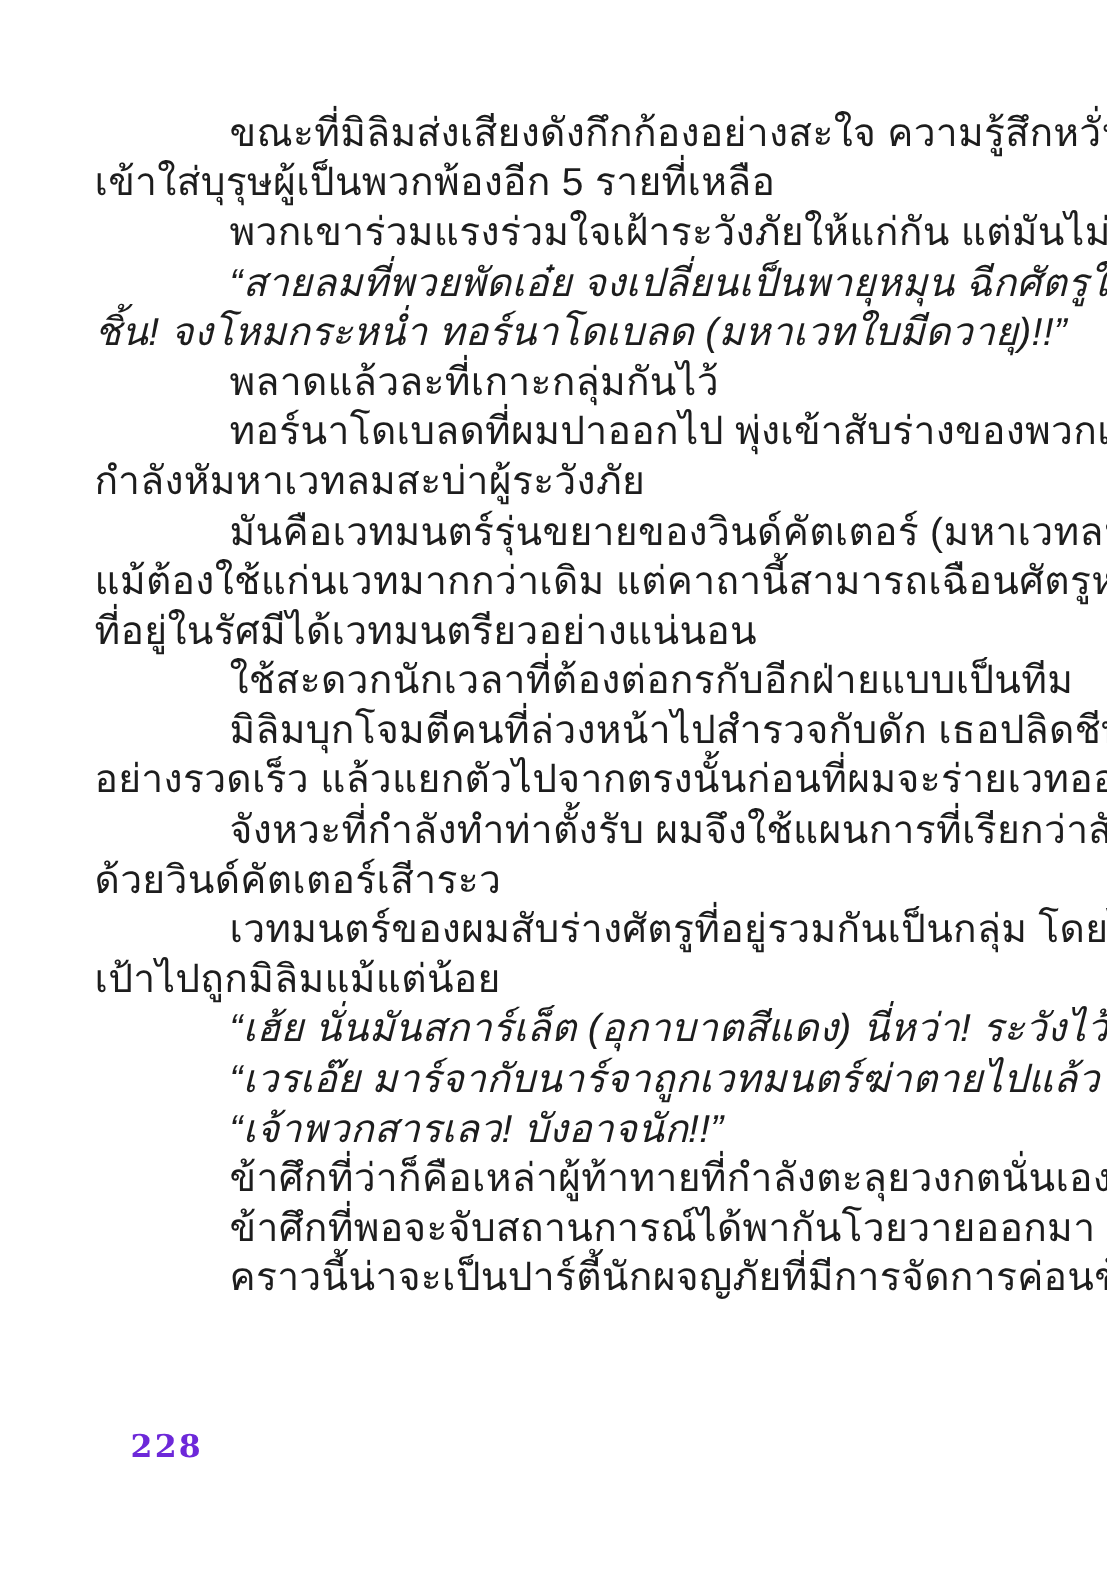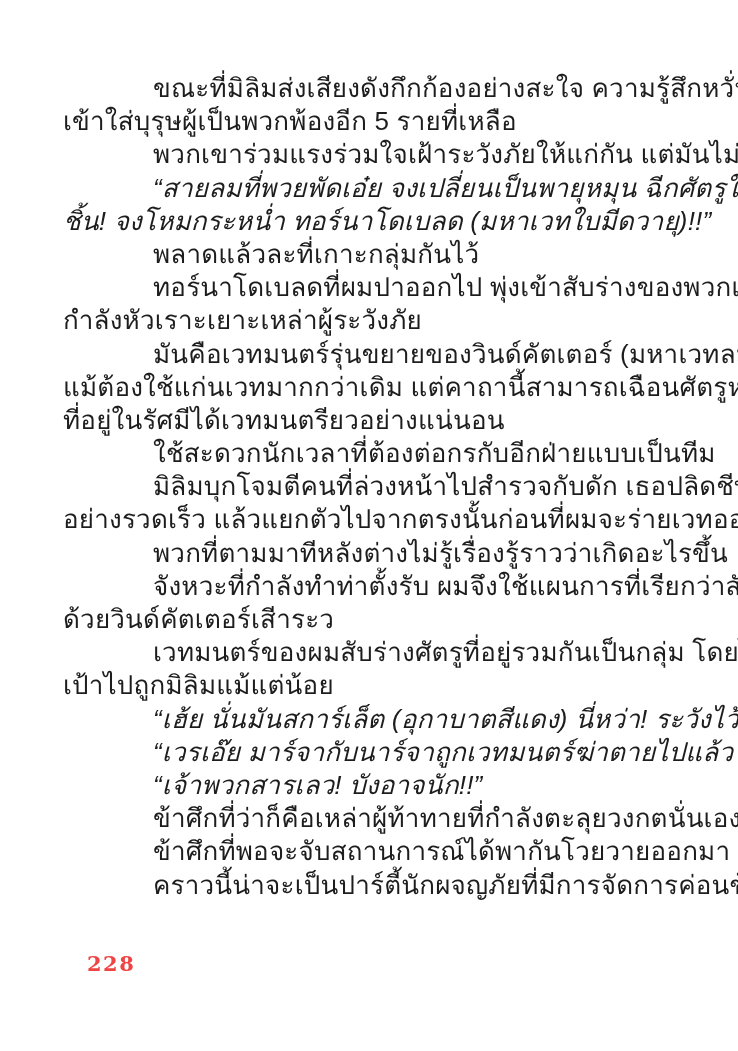--- a/index.html
+++ b/index.html
@@ -58,7 +58,7 @@
       <div class="line italic">ชิ้น! จงโหมกระหน่ำ ทอร์นาโดเบลด (มหาเวทใบมีดวายุ)!!”</div>
       <div class="line indent">พลาดแล้วละที่เกาะกลุ่มกันไว้</div>
       <div class="line indent">ทอร์นาโดเบลดที่ผมปาออกไป พุ่งเข้าสับร่างของพวกเขาราวกับ</div>
-      <div class="line">กำลังหัวเราะเยาะเหล่าผู้ระวังภัย</div>
+      <div class="line">กำลังหัมหาเวทลมสะบ่าผู้ระวังภัย</div>
       <div class="line indent">มันคือเวทมนตร์รุ่นขยายของวินด์คัตเตอร์ (มหาเวทลมสะบั้น)</div>
       <div class="line">แม้ต้องใช้แก่นเวทมากกว่าเดิม แต่คาถานี้สามารถเฉือนศัตรูหลายราย</div>
       <div class="line">ที่อยู่ในรัศมีได้เวทมนตรียวอย่างแน่นอน</div>

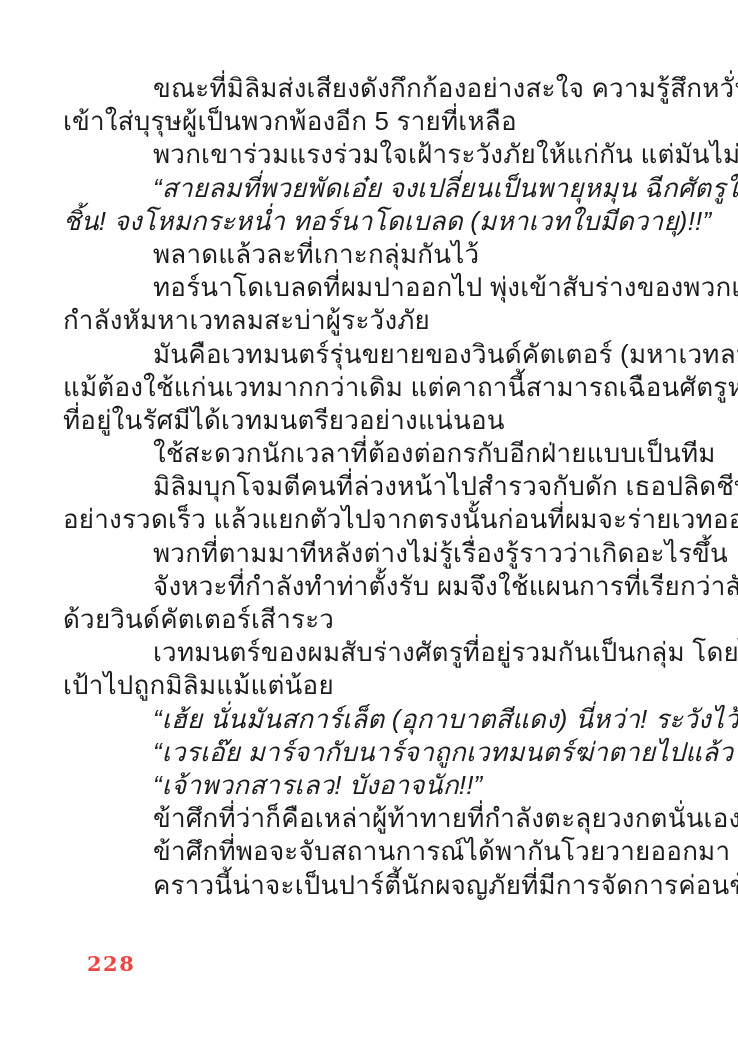--- a/index.html
+++ b/index.html
@@ -65,7 +65,6 @@
       <div class="line indent">ใช้สะดวกนักเวลาที่ต้องต่อกรกับอีกฝ่ายแบบเป็นทีม</div>
       <div class="line indent">มิลิมบุกโจมตีคนที่ล่วงหน้าไปสำรวจกับดัก เธอปลิดชีพพวกเขา</div>
       <div class="line">อย่างรวดเร็ว แล้วแยกตัวไปจากตรงนั้นก่อนที่ผมจะร่ายเวทออกมา</div>
-      <div class="line indent">พวกที่ตามมาทีหลังต่างไม่รู้เรื่องรู้ราวว่าเกิดอะไรขึ้น</div>
       <div class="line indent">จังหวะที่กำลังทำท่าตั้งรับ ผมจึงใช้แผนการที่เรียกว่าสับแหลก</div>
       <div class="line">ด้วยวินด์คัตเตอร์เสีาระว</div>
       <div class="line indent">เวทมนตร์ของผมสับร่างศัตรูที่อยู่รวมกันเป็นกลุ่ม โดยไม่พลาด</div>

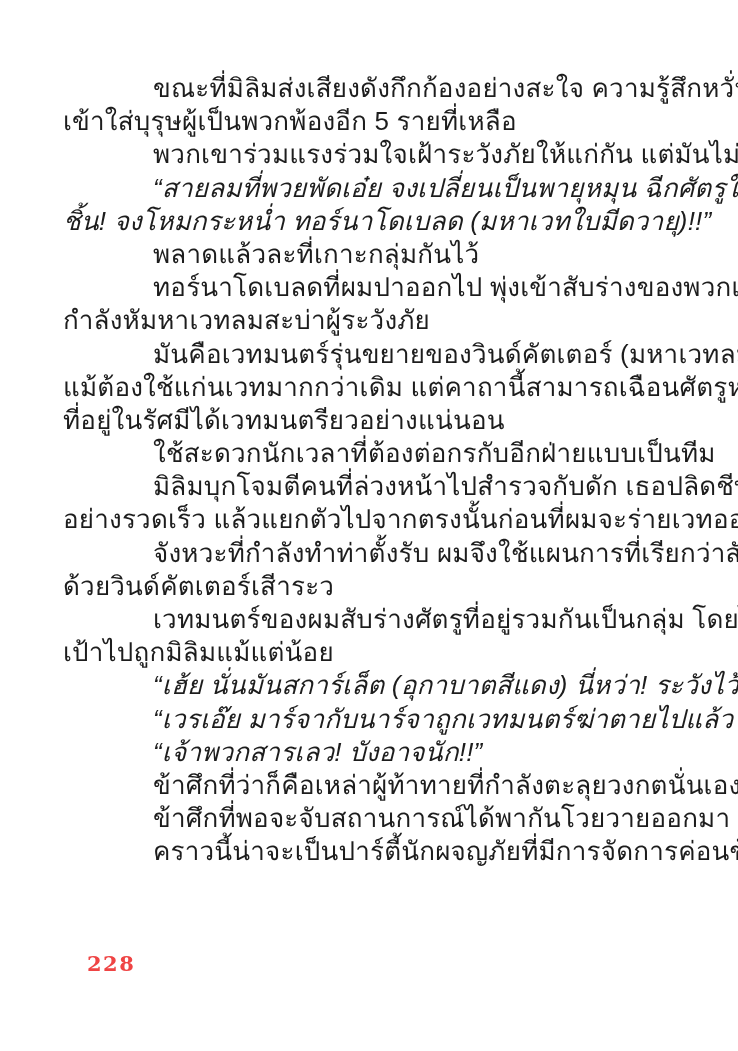--- a/index.html
+++ b/index.html
@@ -43,7 +43,7 @@
     font-weight: bold;
     font-size: 21px;
     letter-spacing: 1.5px;
-    color: #ef4444;
+    color: #6d28d9;
   }
 </style>
 </head>

